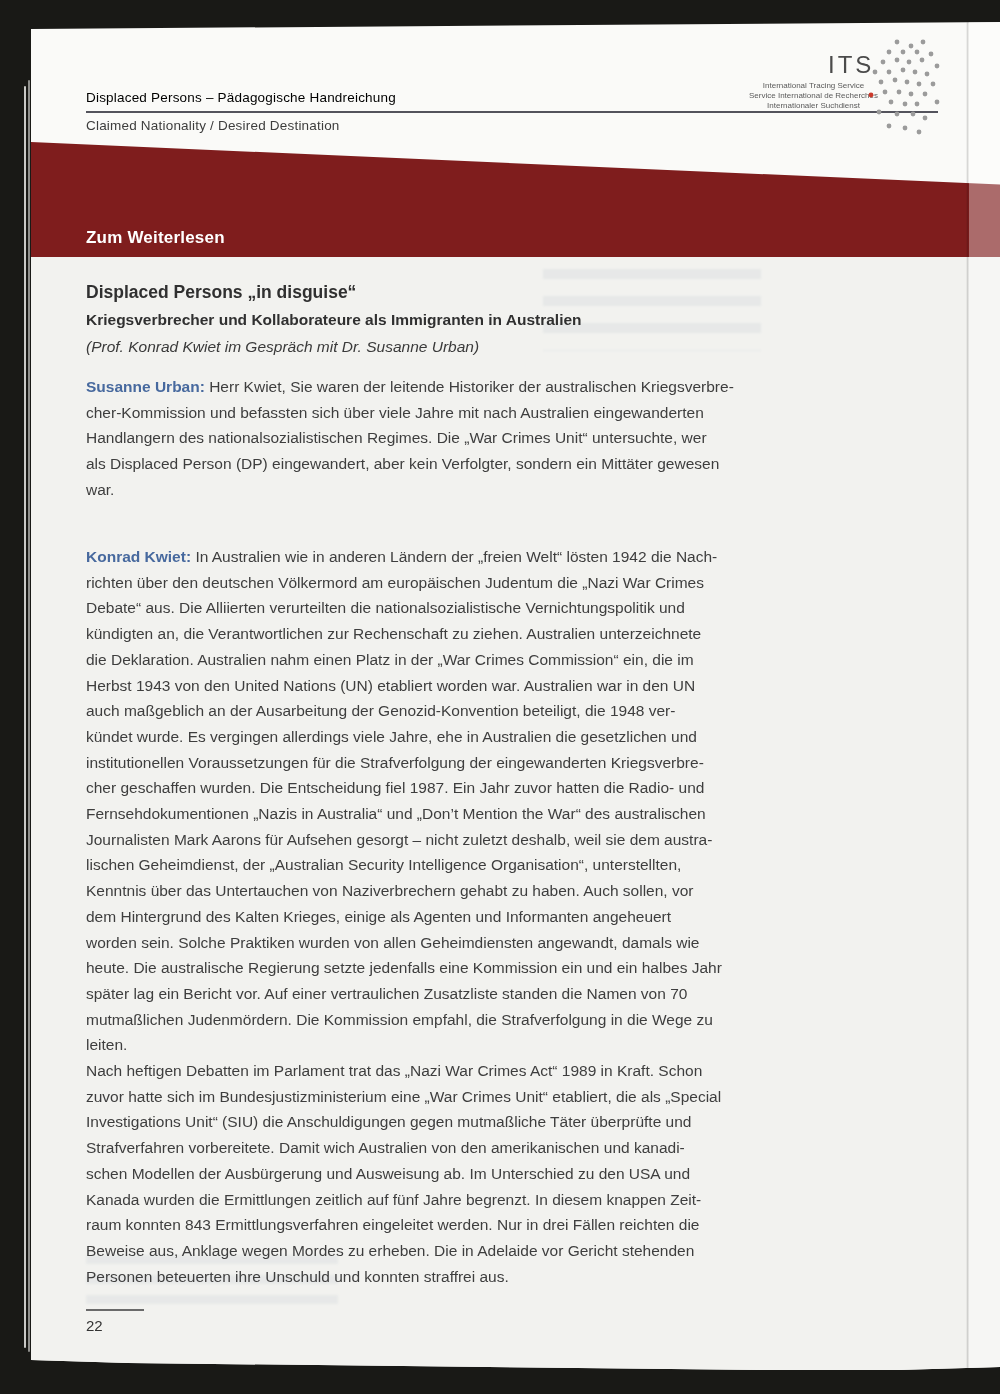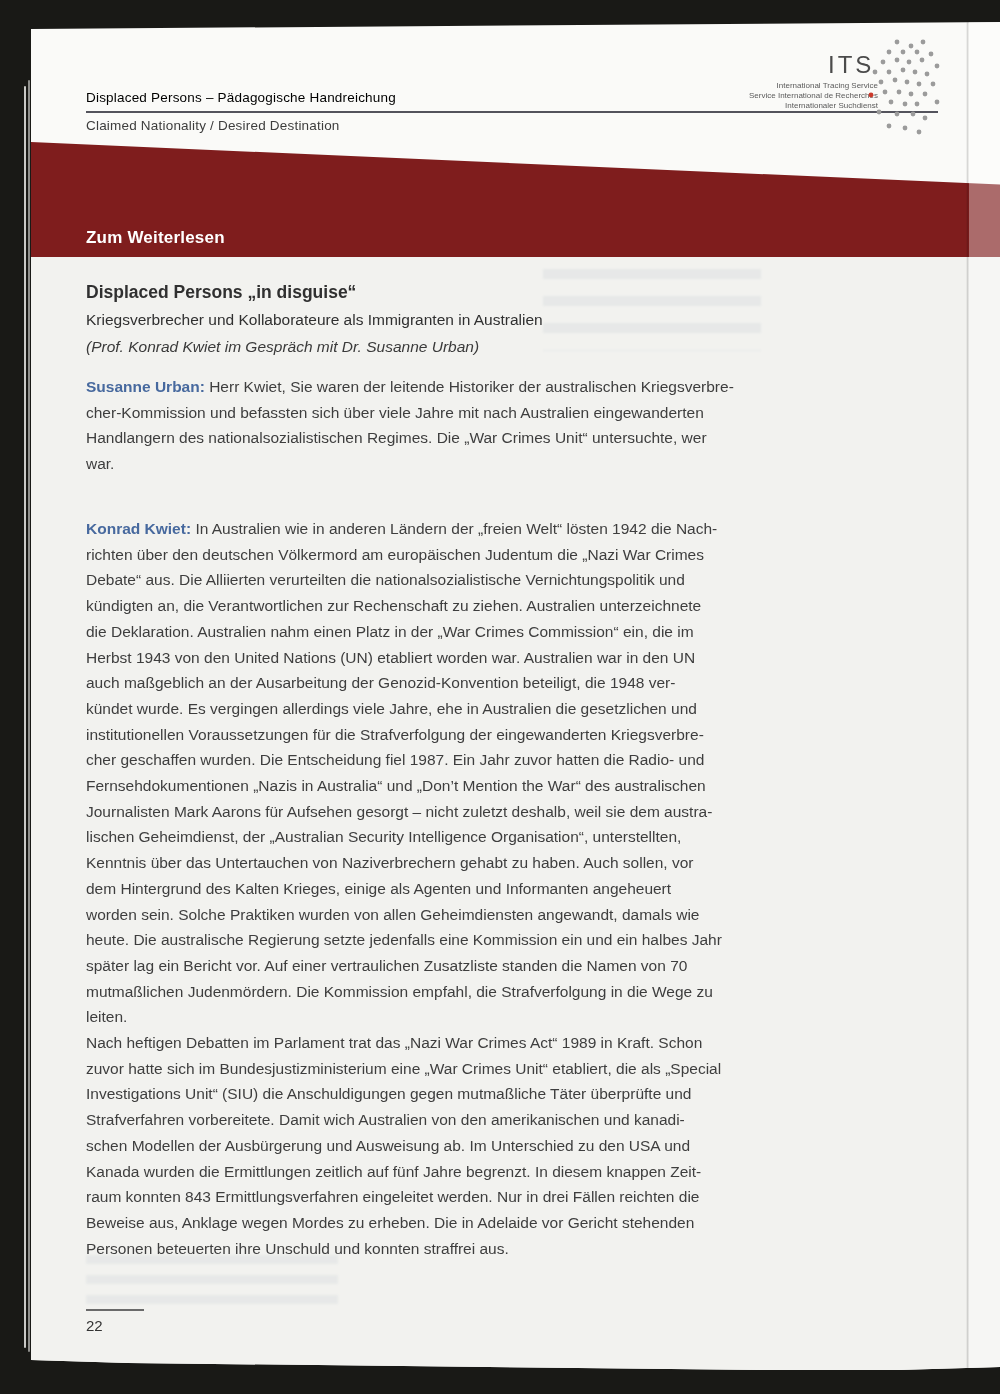--- a/index.html
+++ b/index.html
@@ -34,7 +34,7 @@
 
   
   .its-text{position:absolute;left:797px;top:29px;font-size:24px;font-weight:normal;color:#4b4b4b;letter-spacing:3px;}
-  .its-sub{position:absolute;right:122px;top:59px;text-align:right;font-size:8px;line-height:10px;color:#5a5a5a;}
+  .its-sub{position:absolute;right:122px;top:59px;text-align:center;font-size:8px;line-height:10px;color:#5a5a5a;}
   .its-dots{position:absolute;left:836px;top:16px;}
 
   

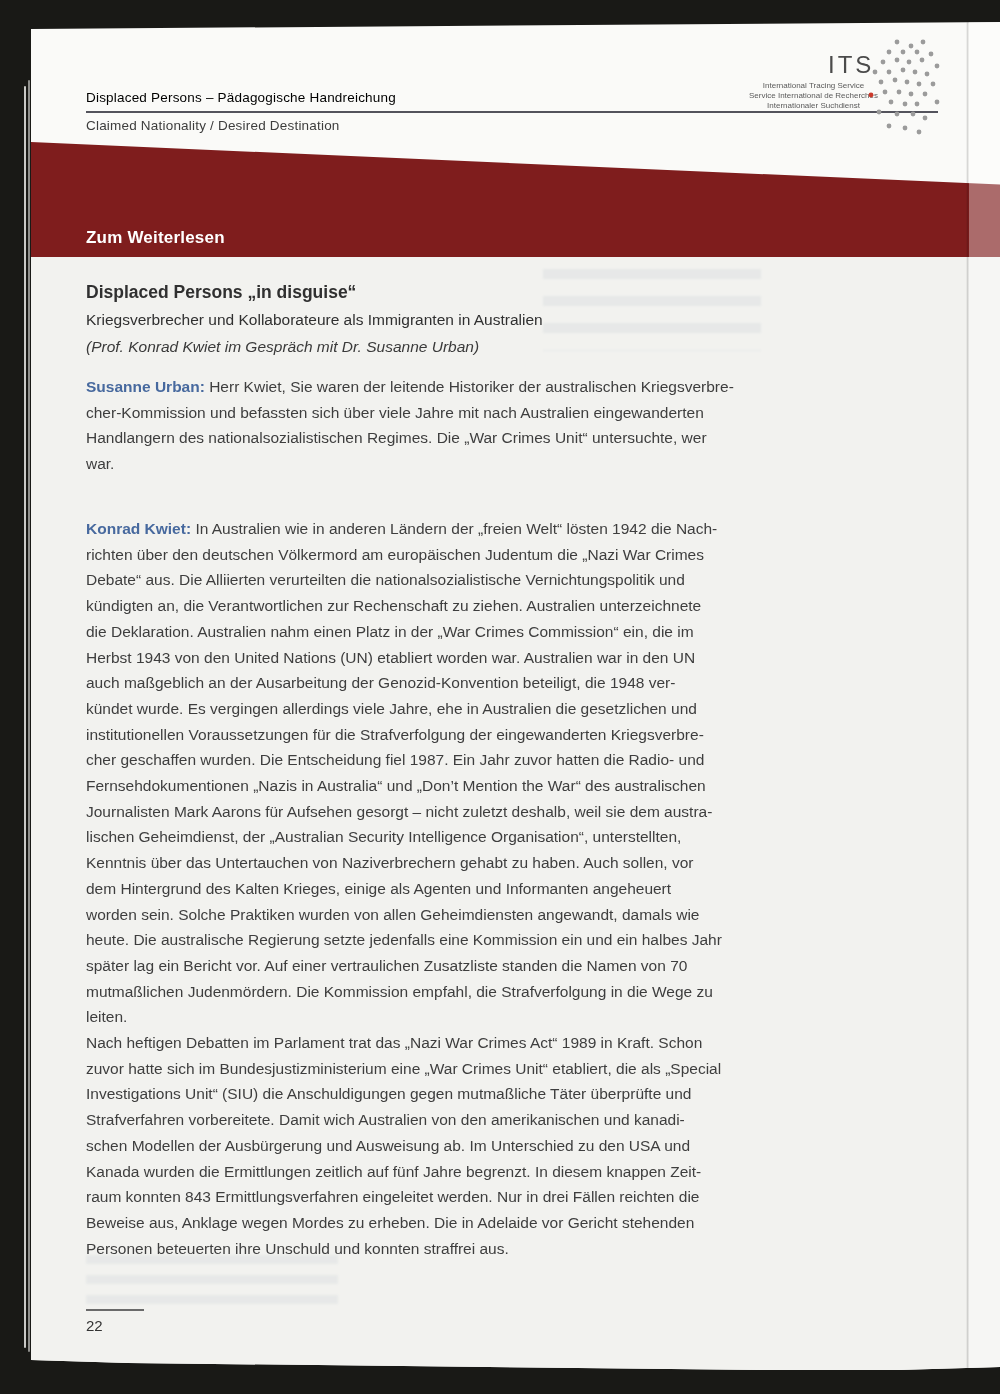--- a/index.html
+++ b/index.html
@@ -47,7 +47,7 @@
   
   .title-block{position:absolute;left:55px;top:260px;color:#303030;}
   .a-title{font-size:17.5px;font-weight:bold;margin:0 0 8px 0;}
-  .a-subtitle{font-size:15.5px;font-weight:normal;margin:0 0 9px 0;}
+  .a-subtitle{font-size:15.5px;font-weight:bold;margin:0 0 9px 0;}
   .a-byline{font-size:15.5px;font-weight:normal;margin:0;color:#3a3a3a;font-style:italic;}
 
   .para{position:absolute;left:55px;color:#3e3e3e;font-size:15.5px;line-height:25.7px;white-space:nowrap;}

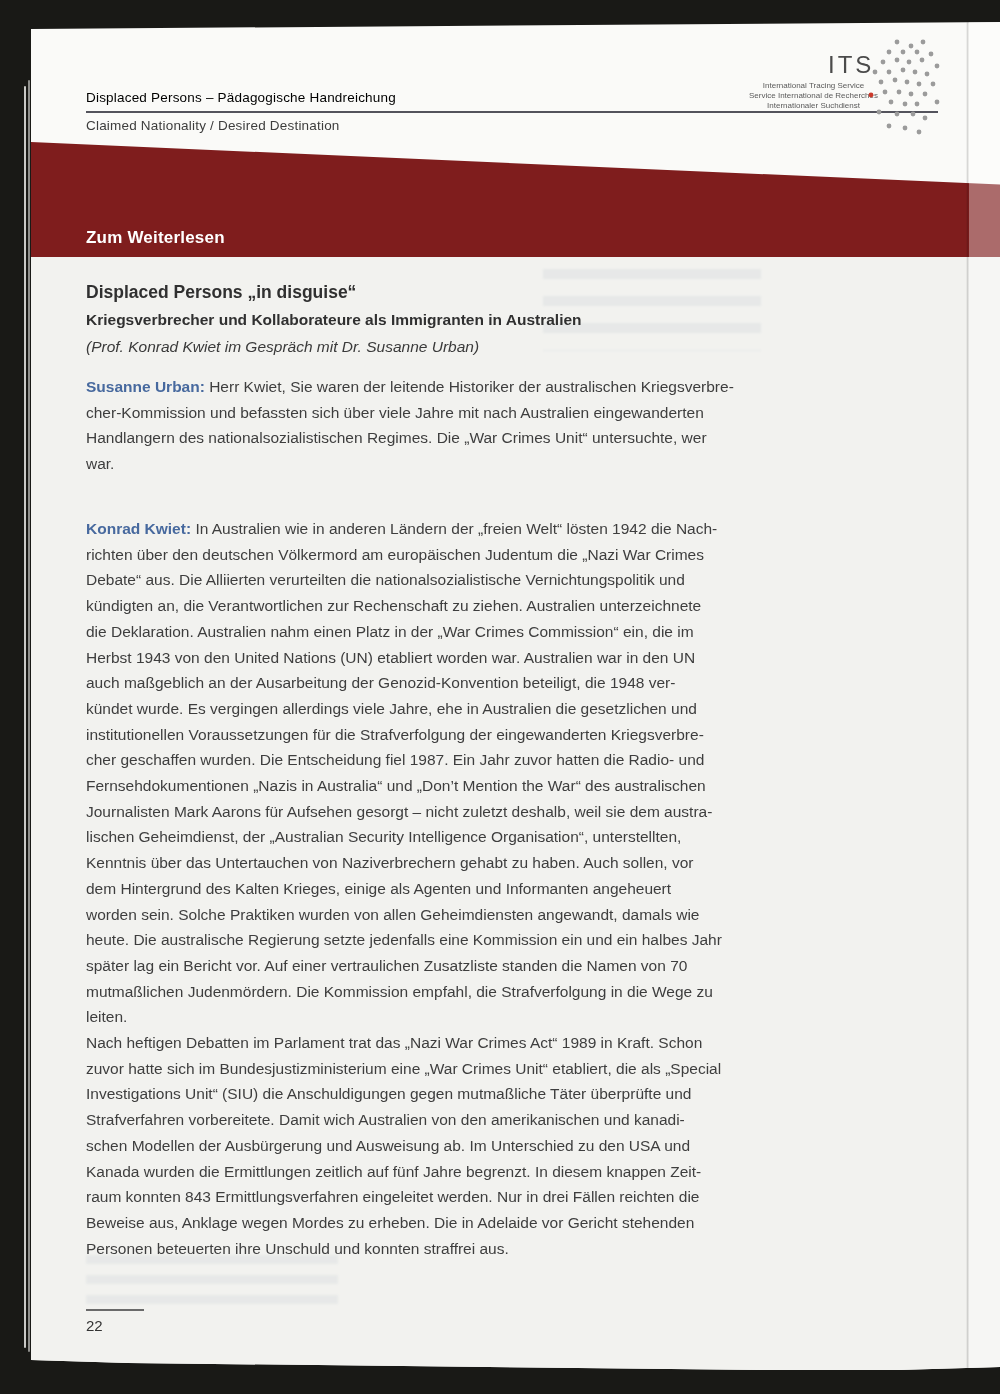--- a/index.html
+++ b/index.html
@@ -144,6 +144,7 @@
       <div><span class="speaker" style="color: rgb(71, 105, 158); margin-top: 26px;">Susanne Urban: </span>Herr Kwiet, Sie waren der leitende Historiker der australischen Kriegsverbre-</div>
       <div>cher-Kommission und befassten sich über viele Jahre mit nach Australien eingewanderten</div>
       <div>Handlangern des nationalsozialistischen Regimes. Die „War Crimes Unit“ untersuchte, wer</div>
+      <div>als Displaced Person (DP) eingewandert, aber kein Verfolgter, sondern ein Mittäter gewesen</div>
       <div>war.</div>
     </div>
   <div class="para" id="para-1">

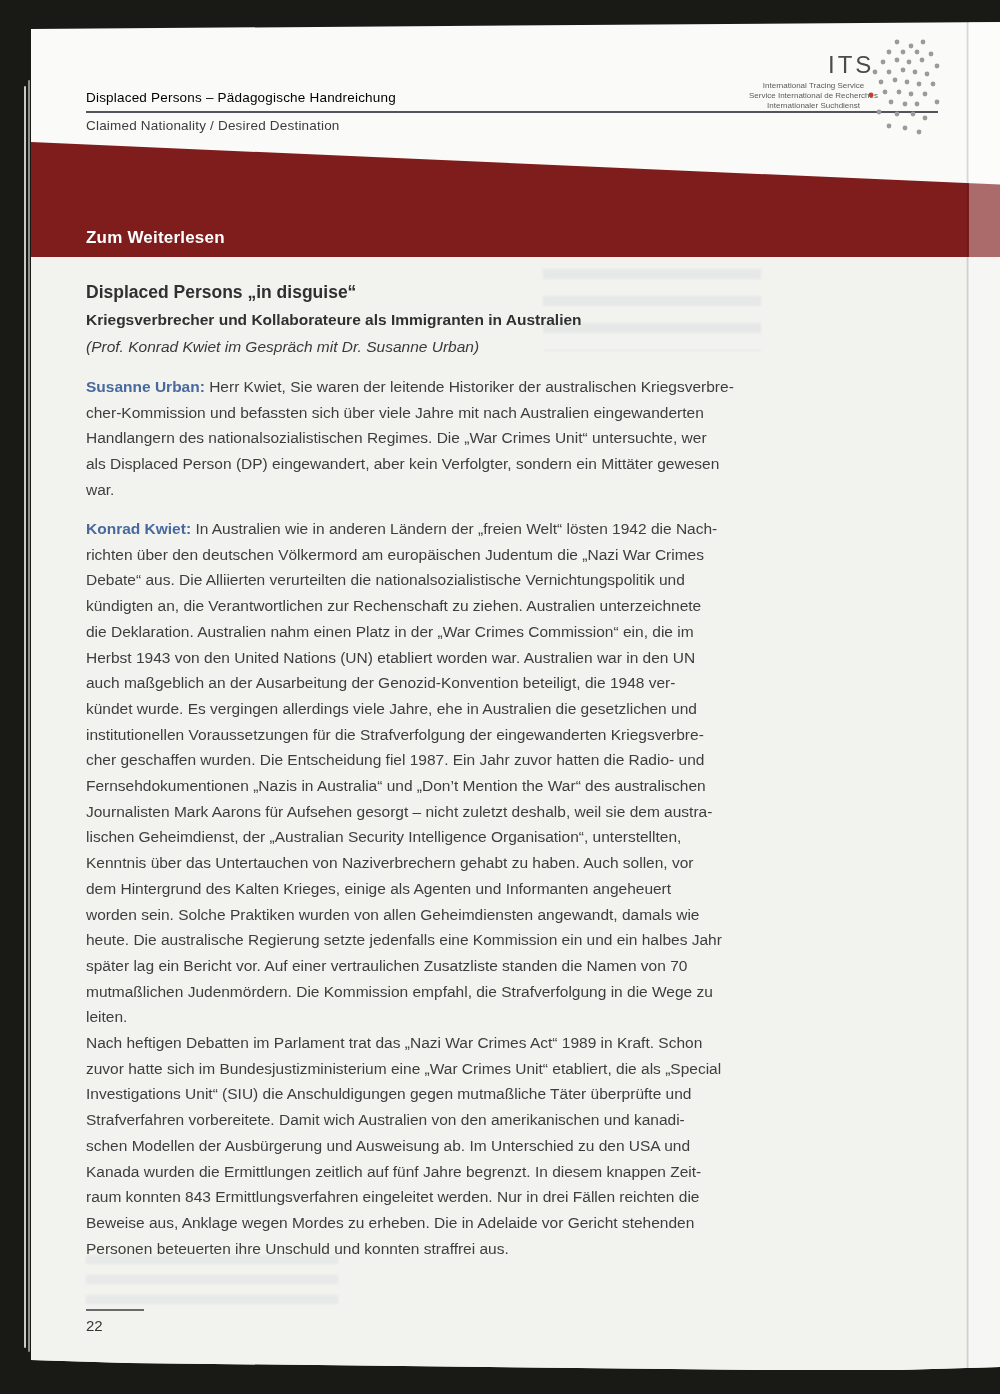--- a/index.html
+++ b/index.html
@@ -52,7 +52,7 @@
 
   .para{position:absolute;left:55px;color:#3e3e3e;font-size:15.5px;line-height:25.7px;white-space:nowrap;}
   #para-0{top:352px;}
-  #para-1{top:494px;}
+  #para-1{top:522px;}
   .speaker{font-weight:bold;color:#47699e;}
 
   

